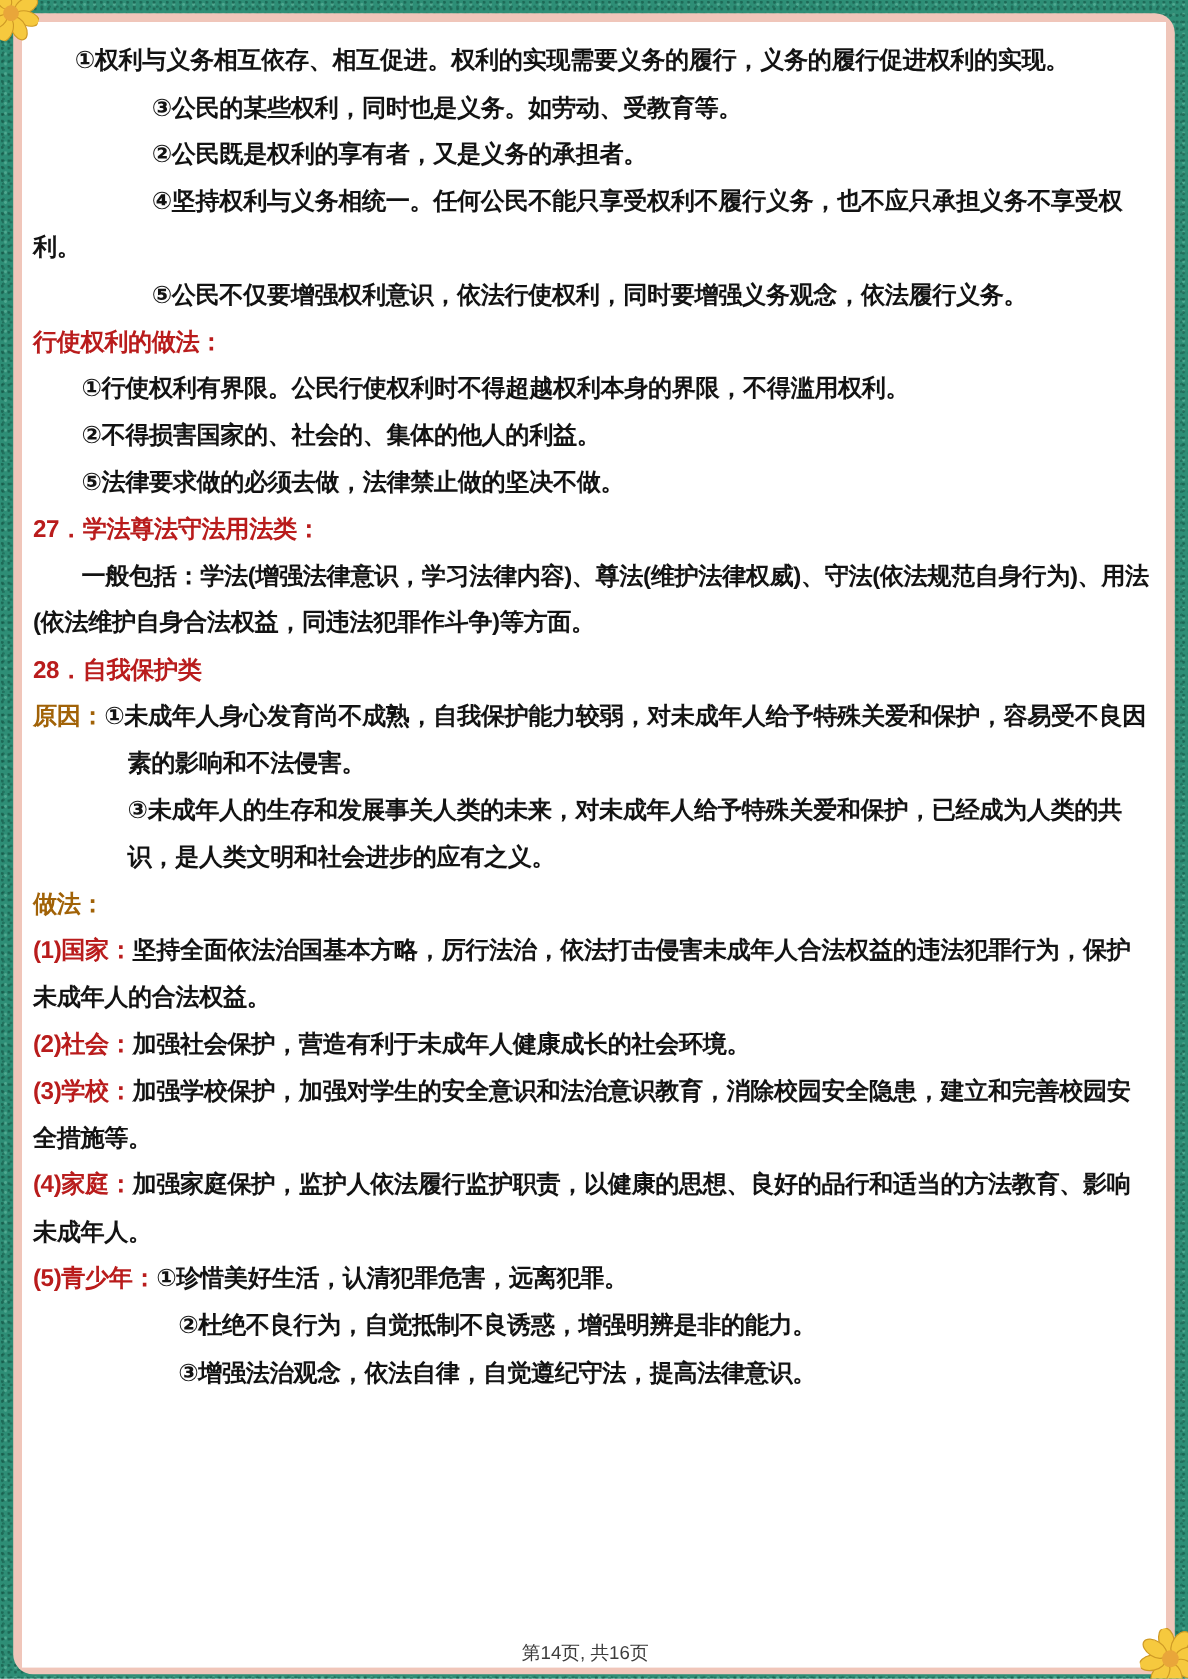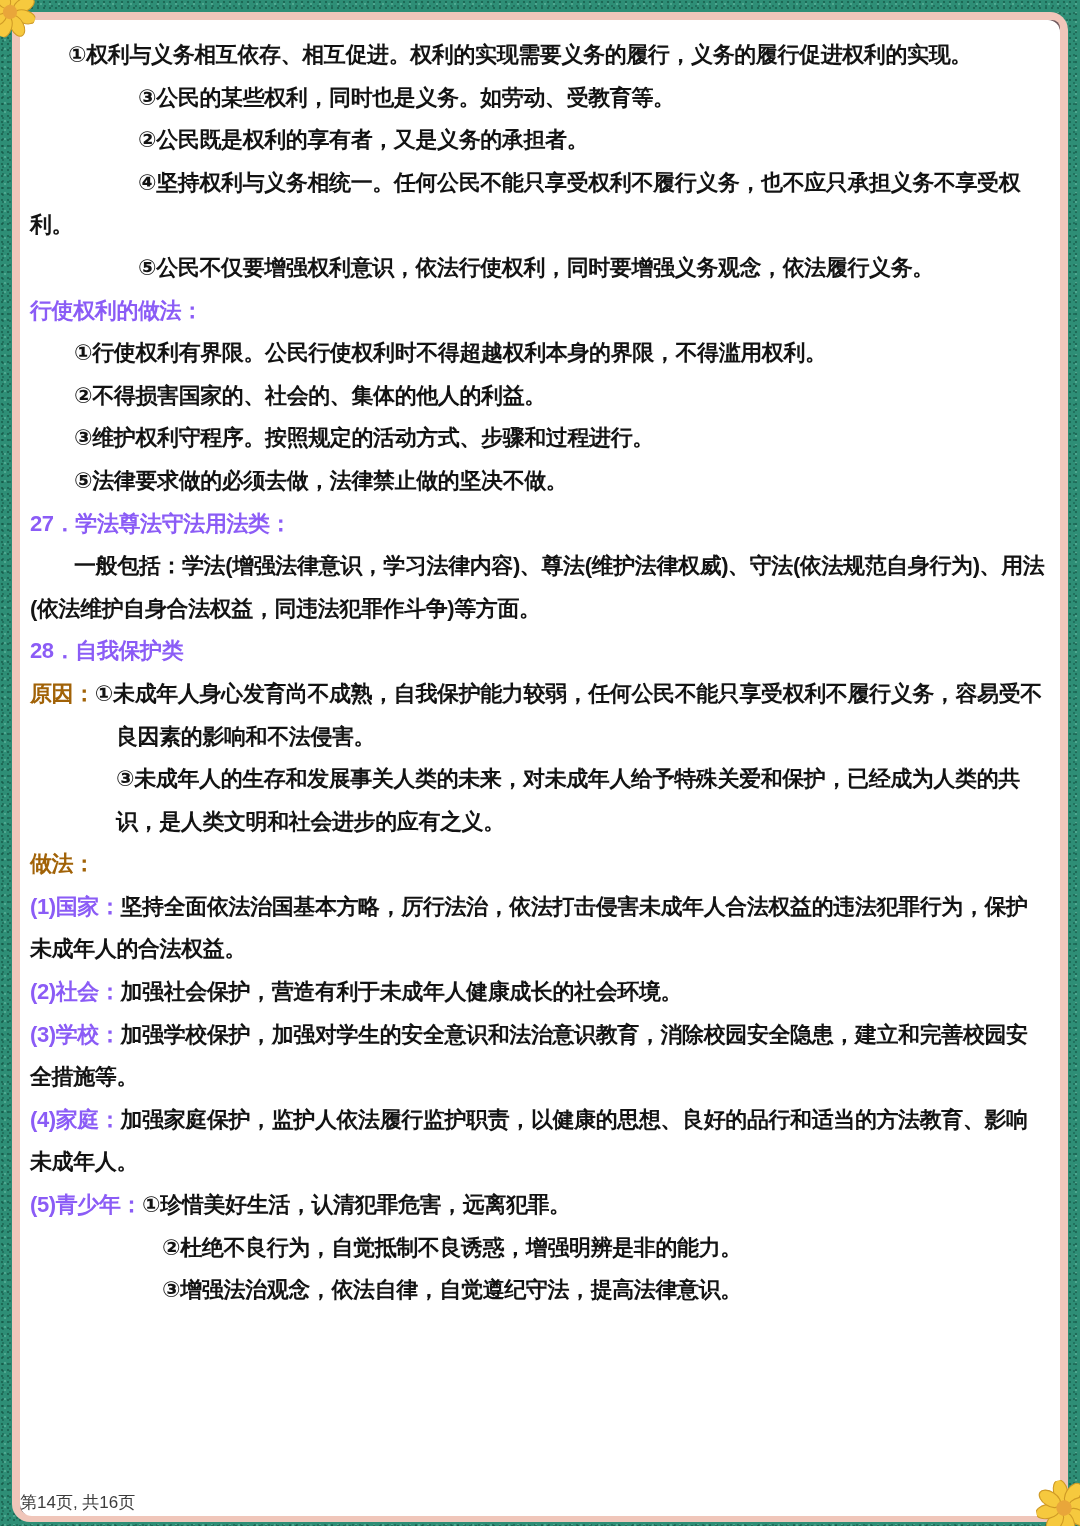--- a/index.html
+++ b/index.html
@@ -23,7 +23,7 @@
   }
   .white-page{
     position:absolute;inset:20px 20px 10px 20px;
-    background:#ffffff;border-radius:12px;
+    background:#ffffff;border-radius:0;
     padding:14px 12px 0 10px;box-sizing:border-box;
     overflow:hidden;
   }

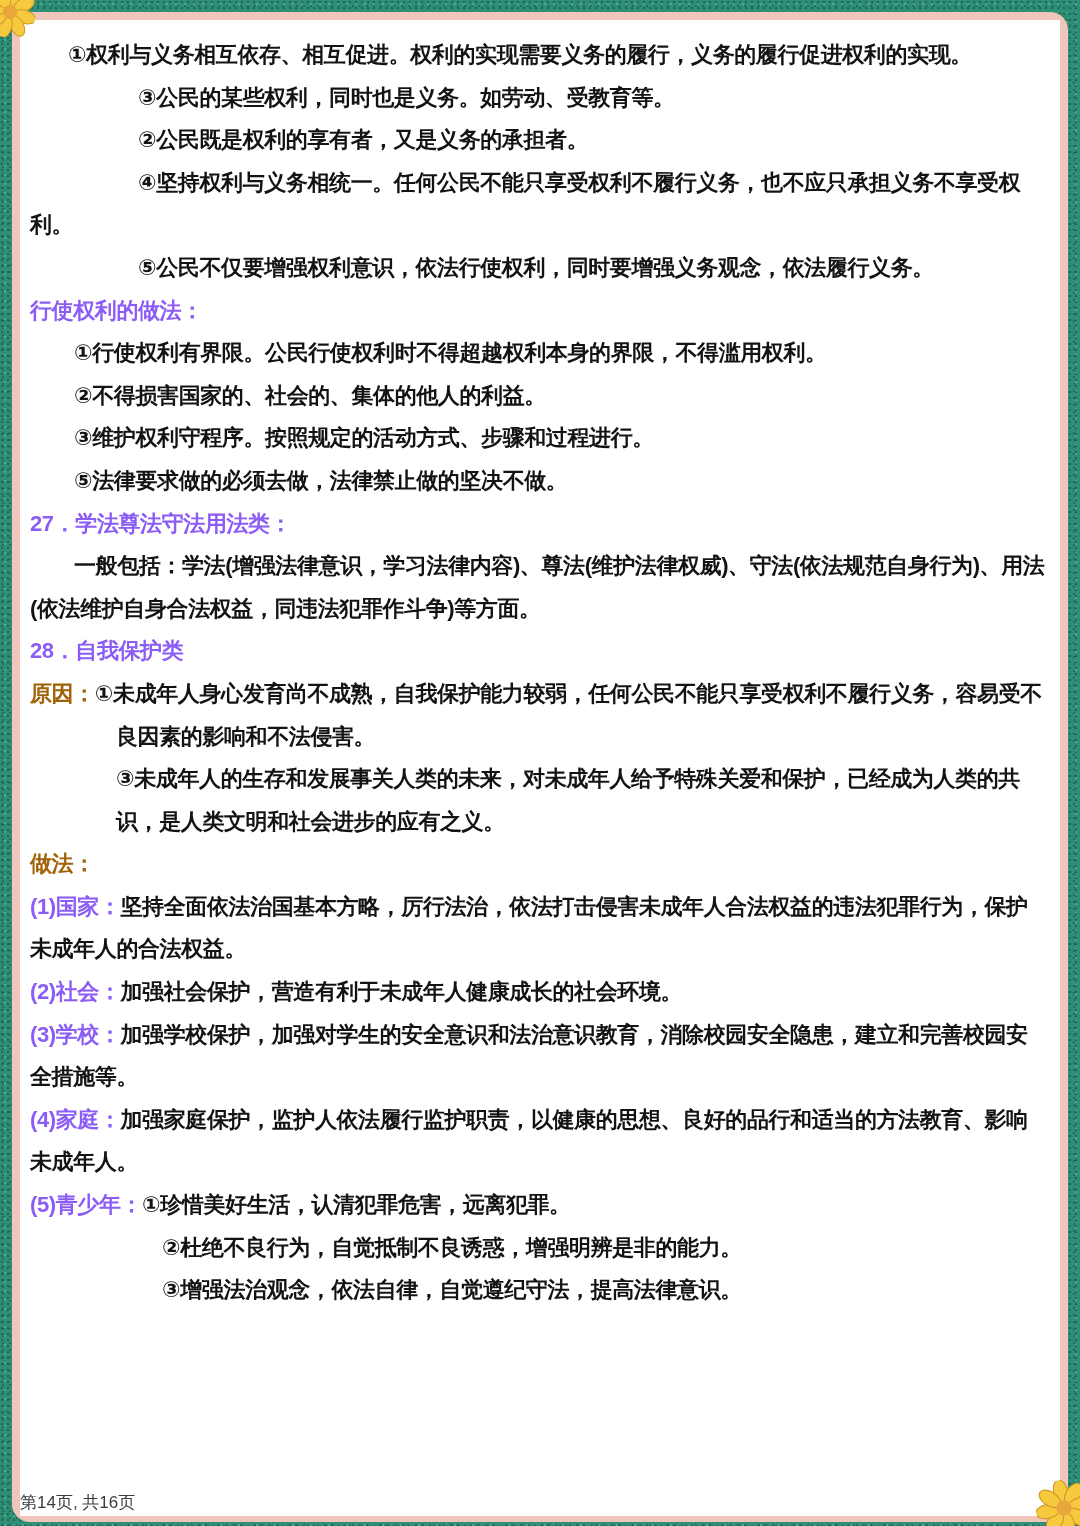--- a/index.html
+++ b/index.html
@@ -33,7 +33,7 @@
     letter-spacing:-0.4px;
     color:#131313;
   }
-  .red{color:#8b5cf6;}
+  .red{color:#b91c1c;}
   .blue{color:#a16207;}
   .ind1{text-indent:38px;}
   .ind2{text-indent:108px;}

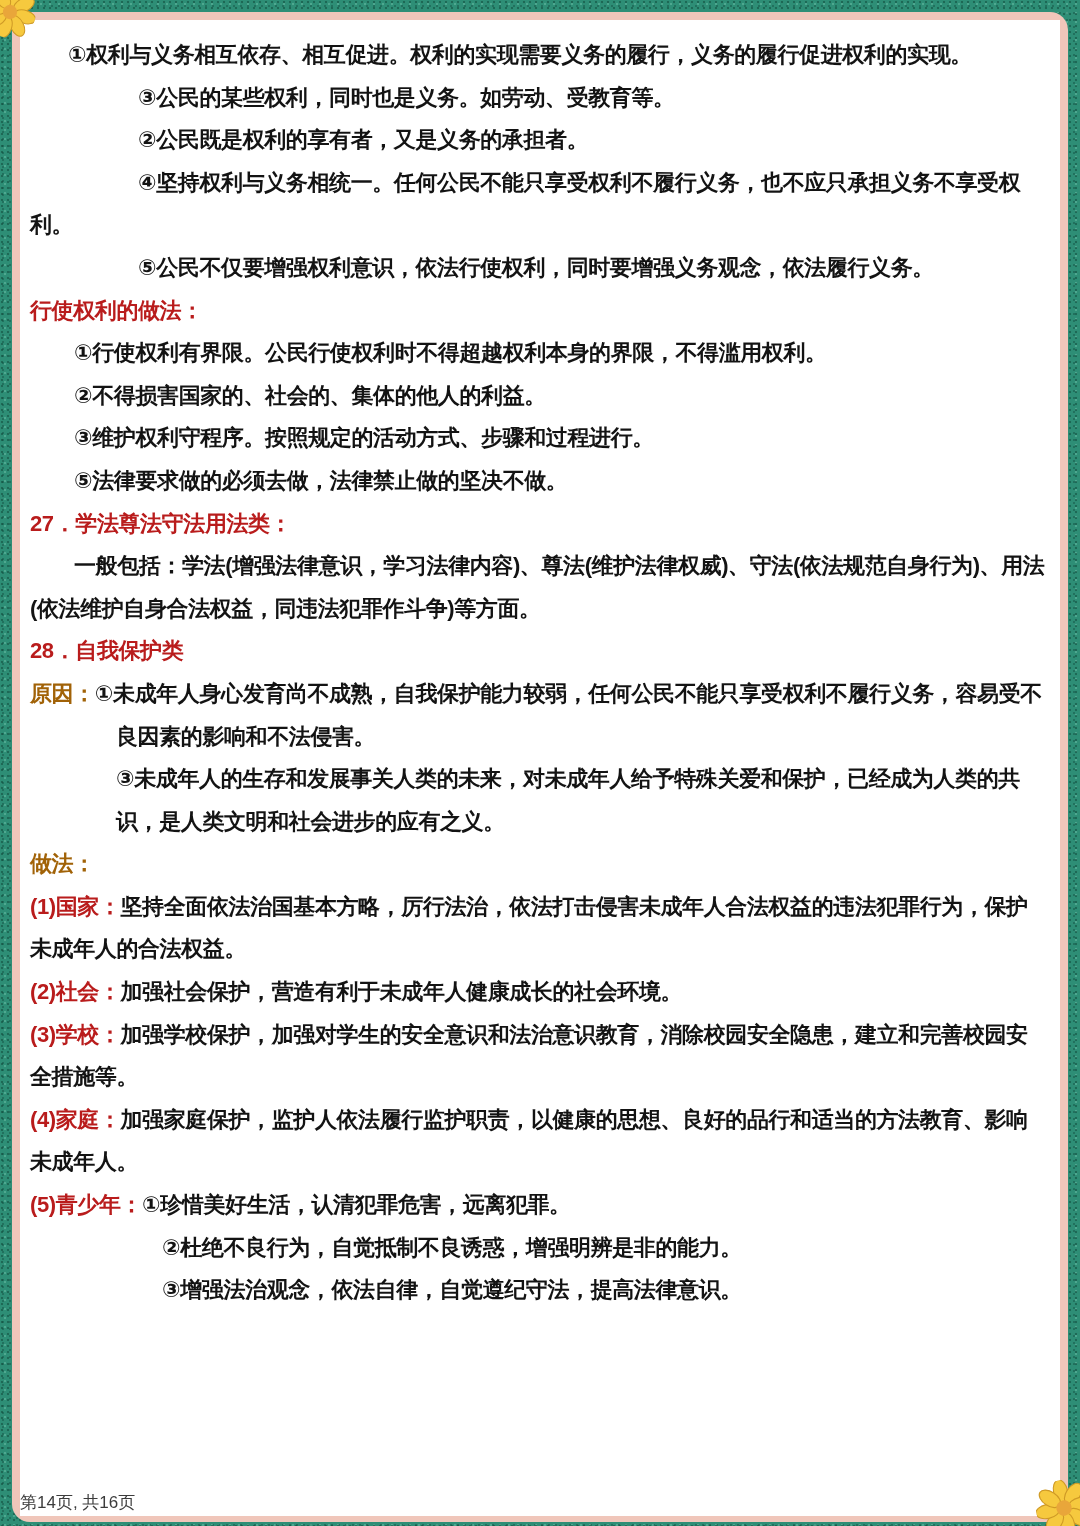--- a/index.html
+++ b/index.html
@@ -68,7 +68,6 @@
   <p class="t red">行使权利的做法：</p>
   <p class="t indb">①行使权利有界限。公民行使权利时不得超越权利本身的界限，不得滥用权利。</p>
   <p class="t indb">②不得损害国家的、社会的、集体的他人的利益。</p>
-  <p class="t indb">③维护权利守程序。按照规定的活动方式、步骤和过程进行。</p>
   <p class="t indb">⑤法律要求做的必须去做，法律禁止做的坚决不做。</p>
 
   <p class="t"><span class="red">27．</span><span class="red">学法尊法守法用法类：</span></p>

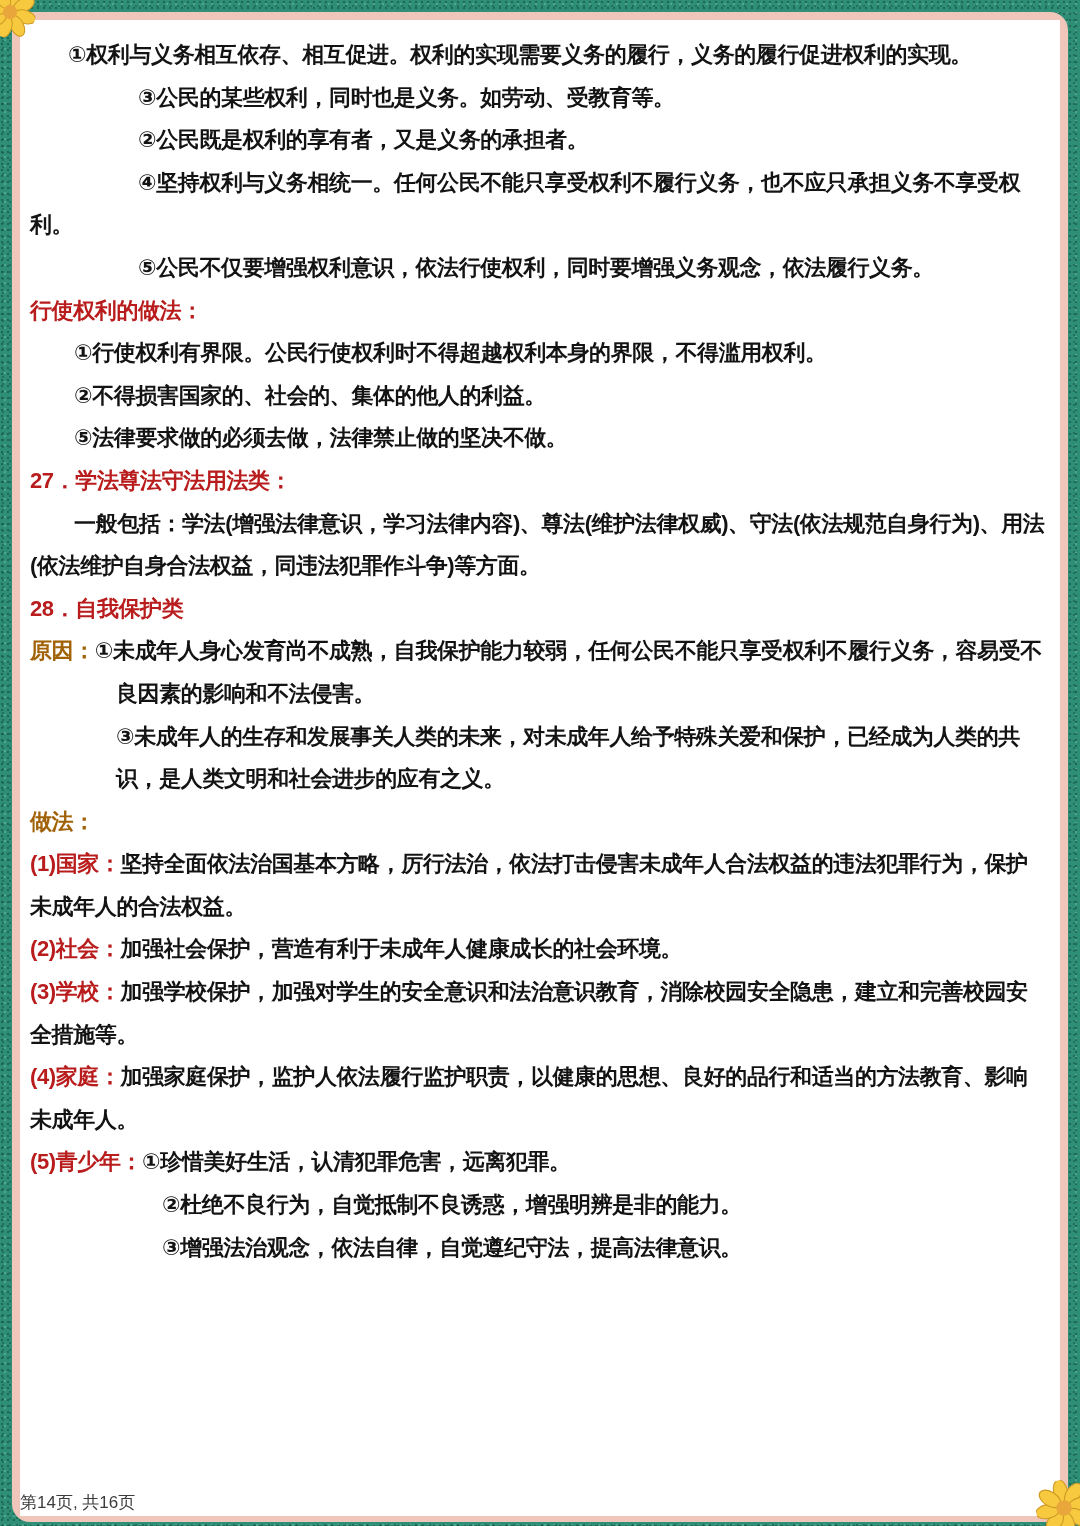--- a/index.html
+++ b/index.html
@@ -75,7 +75,7 @@
 
   <p class="t"><span class="red">28．</span><span class="red">自我保护类</span></p>
 
-  <p class="t hang"><span class="blue">原因：</span><span>①未成年人身心发育尚不成熟，自我保护能力较弱，任何公民不能只享受权利不履行义务，容易受不良因素的影响和不法侵害。</span></p>
+  <p class="t hang"><span class="blue">原因：</span><span>①未成年人身心发育尚不成熟，自我保护能力较弱，对未成年人给予特殊关爱和保护，容易受不良因素的影响和不法侵害。</span></p>
   <p class="t sub">③未成年人的生存和发展事关人类的未来，对未成年人给予特殊关爱和保护，已经成为人类的共识，是人类文明和社会进步的应有之义。</p>
 
   <p class="t blue">做法：</p>

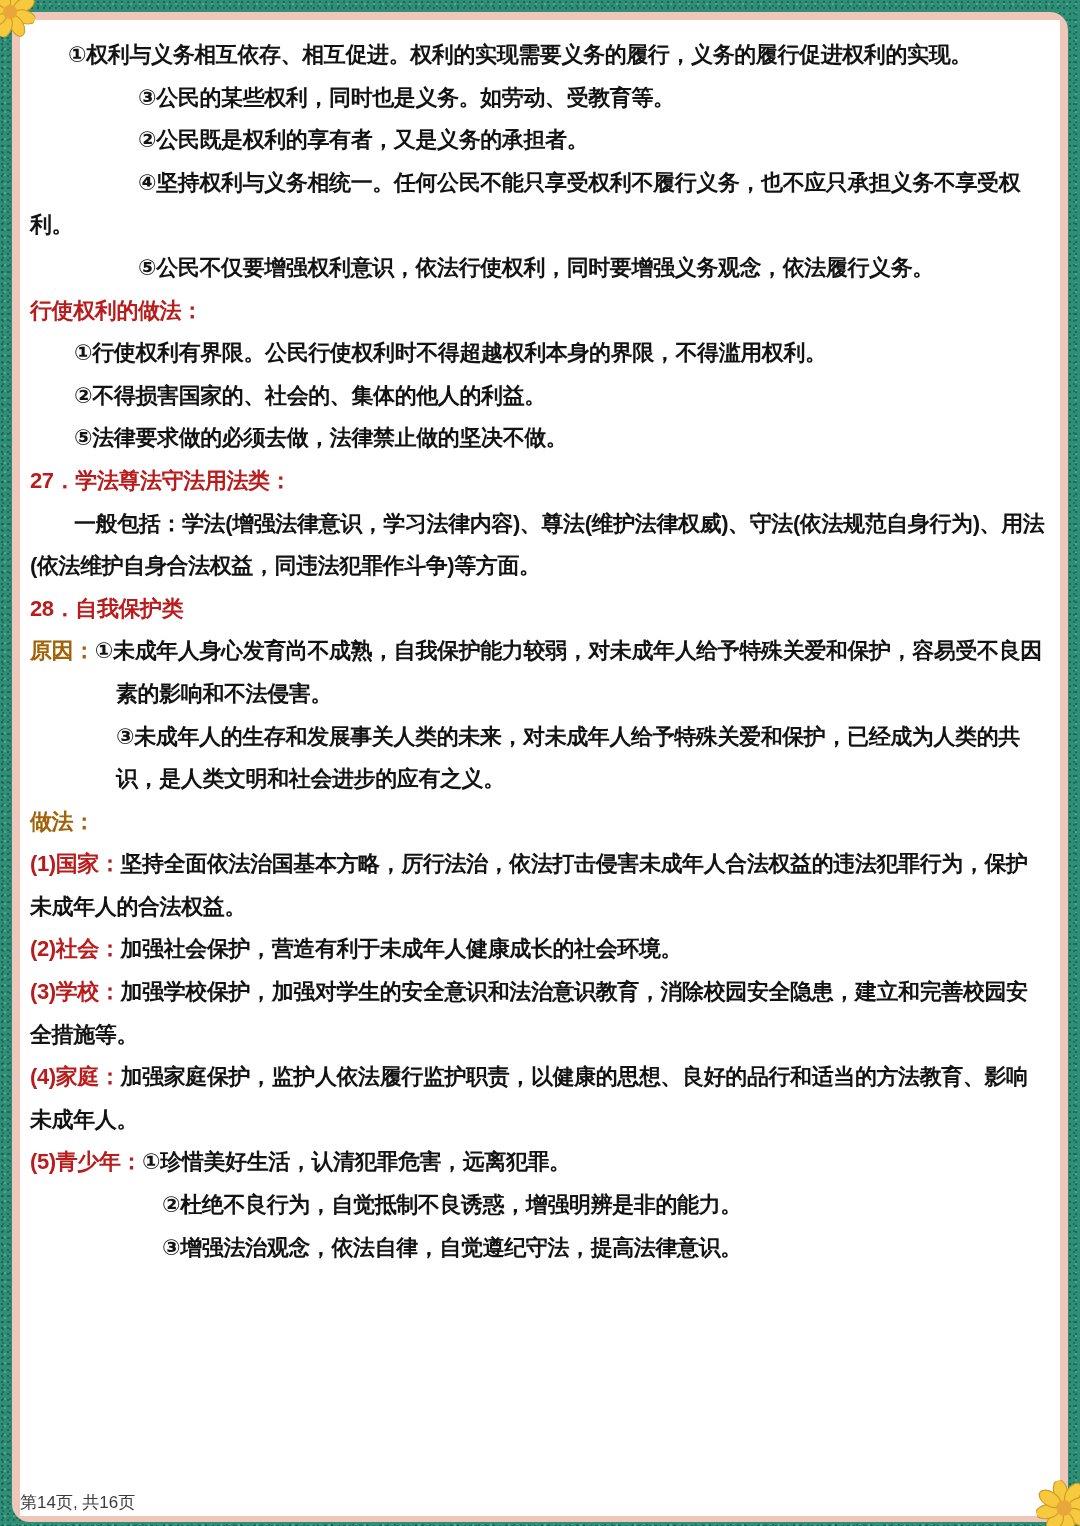--- a/index.html
+++ b/index.html
@@ -43,7 +43,7 @@
   .youth-sub{padding-left:132px;}
   .footer{
     position:absolute;left:0;right:16px;bottom:2px;
-    text-align:left;
+    text-align:center;
     font-size:17px;font-weight:400;color:#3c3c3c;
     letter-spacing:0;
   }

